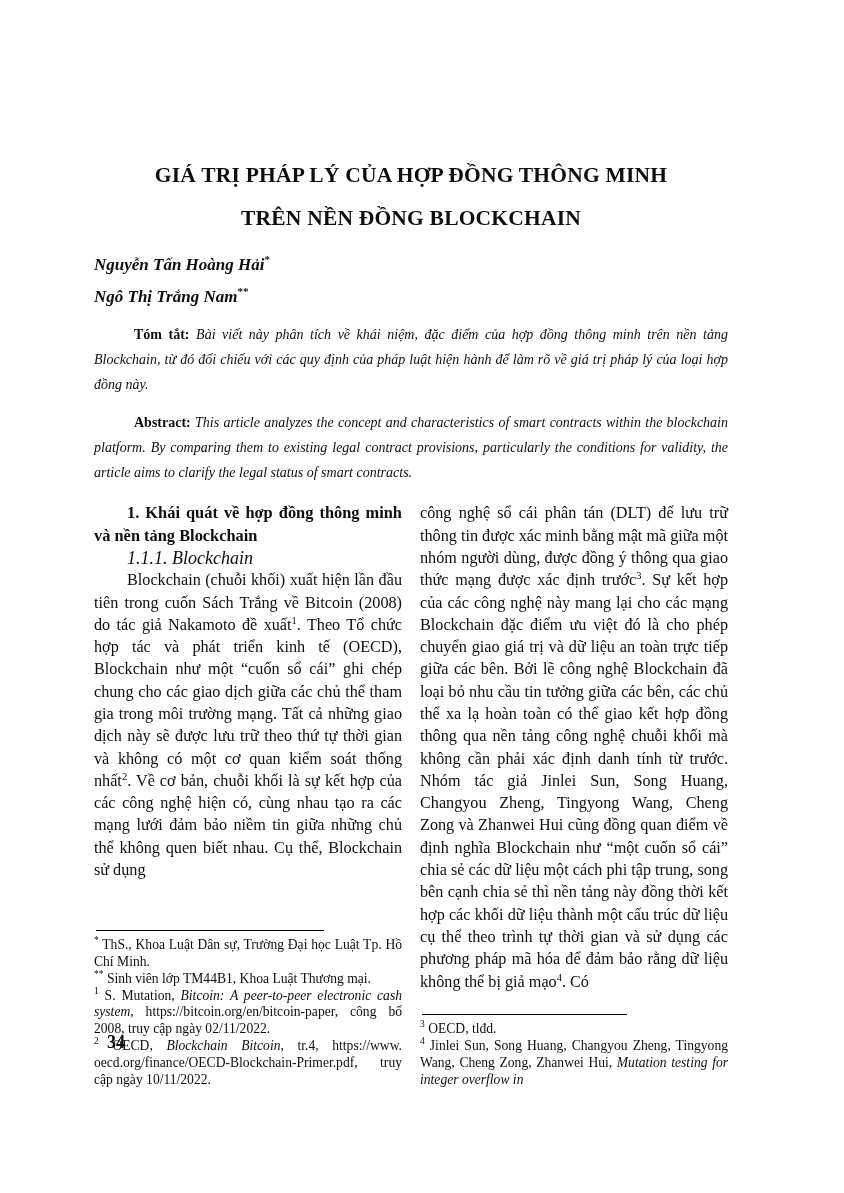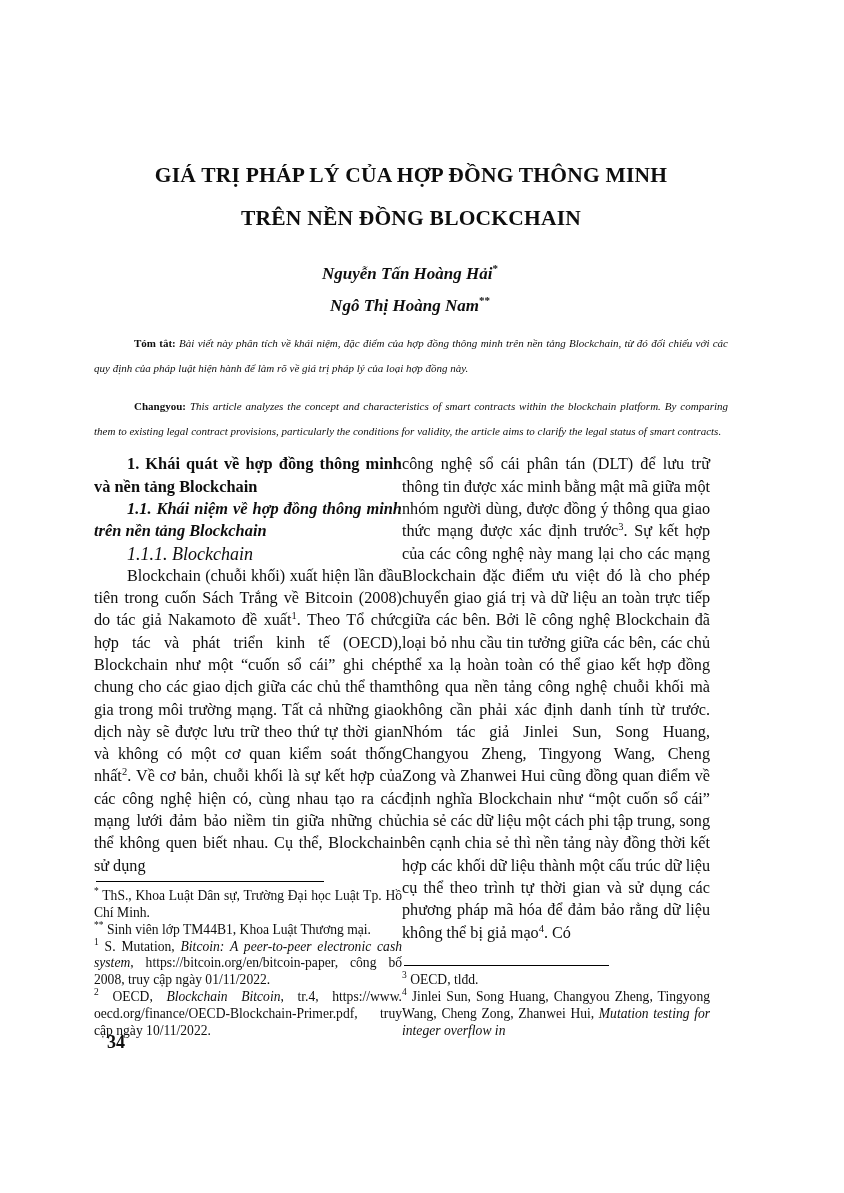--- a/index.html
+++ b/index.html
@@ -24,8 +24,8 @@
   }
 
   .authors {
-    margin:15px 2px 0 0;
-    text-align:center;
+    margin:6px 2px 0 0;
+    text-align:left;
     font-weight:bold;
     font-style:italic;
     font-size:17px;

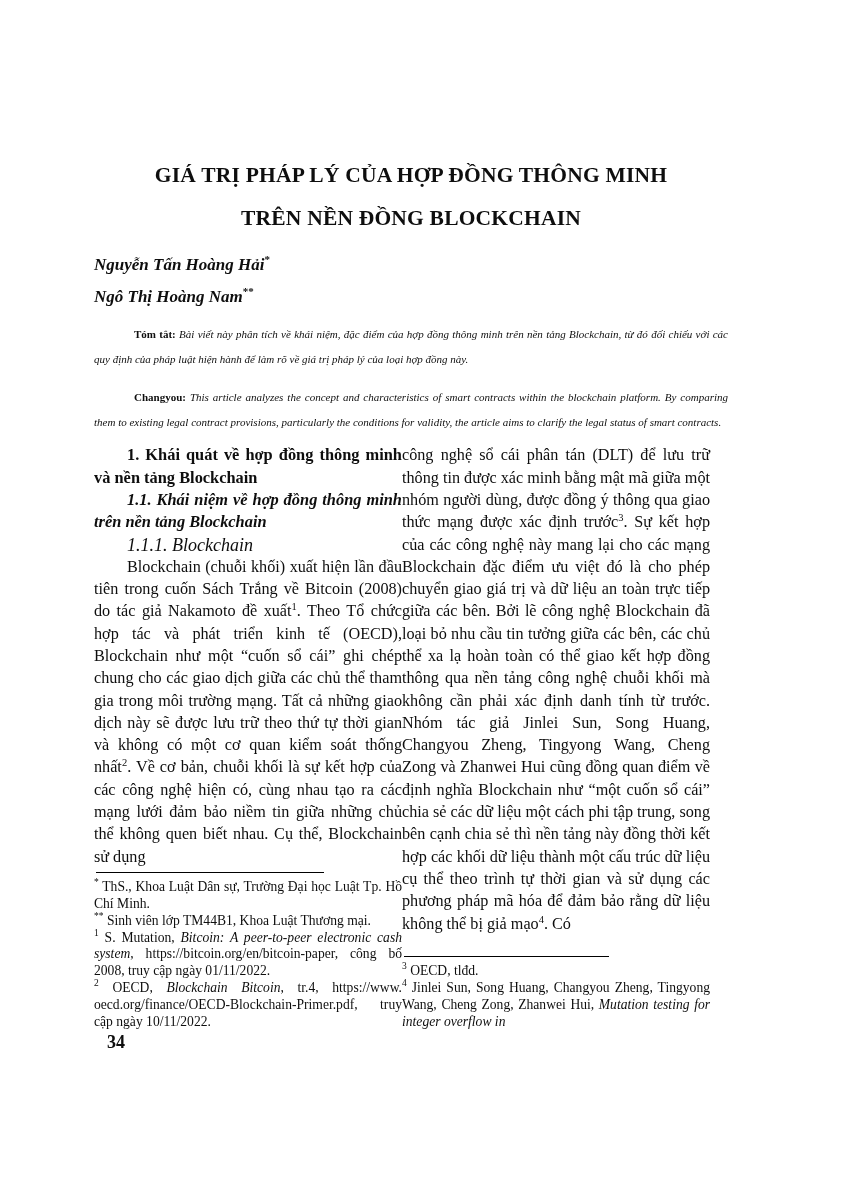--- a/index.html
+++ b/index.html
@@ -84,7 +84,7 @@
 
     <div class="authors">
       <div class="author"><span>Nguyễn Tấn Hoàng Hải</span><sup>*</sup></div>
-      <div class="author"><span>Ngô Thị Hoàng Nam</span><sup>**</sup></div>
+      <div class="author"><span>Ngô Thị Trắng Nam</span><sup>**</sup></div>
     </div>
 
     <p class="abstract-para"><span class="abstract-label">Tóm tắt:</span> <span class="abstract-text">Bài viết này phân tích về khái niệm, đặc điểm của hợp đồng thông minh trên nền tảng Blockchain, từ đó đối chiếu với các quy định của pháp luật hiện hành để làm rõ về giá trị pháp lý của loại hợp đồng này.</span></p>

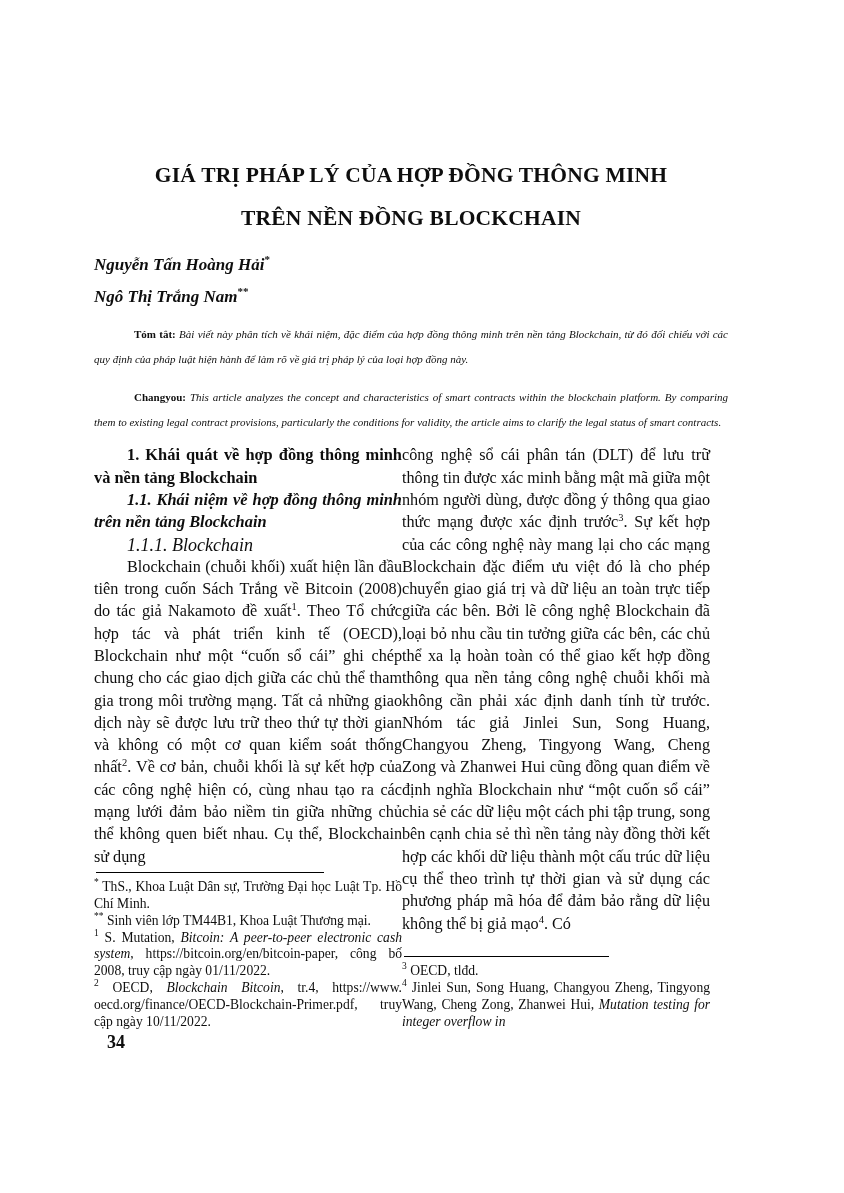--- a/index.html
+++ b/index.html
@@ -36,7 +36,7 @@
   .abstract-para {
     margin:13px 0 0 0;
     text-align:justify;
-    font-size:11px;
+    font-size:14px;
     line-height:25px;
     text-indent:40px;
   }

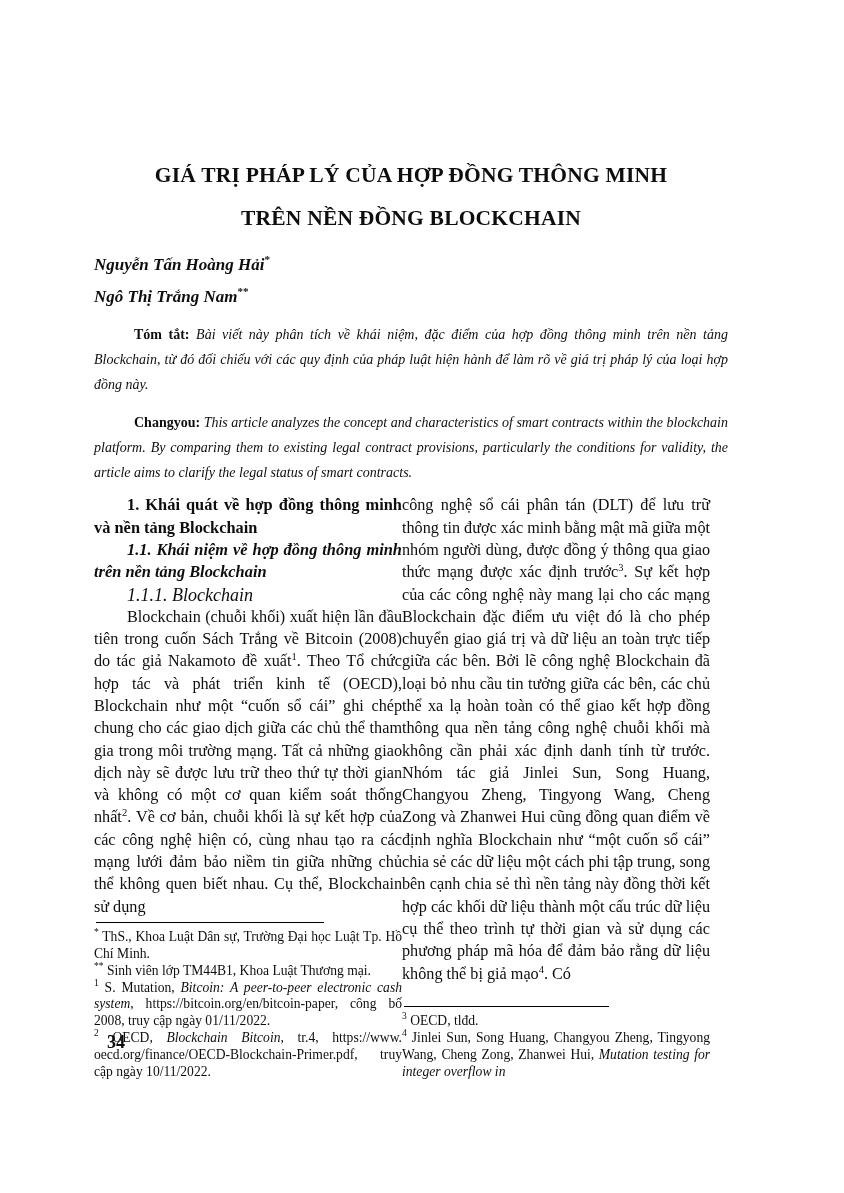--- a/index.html
+++ b/index.html
@@ -89,7 +89,7 @@
 
     <p class="abstract-para"><span class="abstract-label">Tóm tắt:</span> <span class="abstract-text">Bài viết này phân tích về khái niệm, đặc điểm của hợp đồng thông minh trên nền tảng Blockchain, từ đó đối chiếu với các quy định của pháp luật hiện hành để làm rõ về giá trị pháp lý của loại hợp đồng này.</span></p>
 
-    <p class="abstract-para"><span class="abstract-label">Changyou:</span> <span class="abstract-text">This article analyzes the concept and characteristics of smart contracts within the blockchain platform. By comparing them to existing legal contract provisions, particularly the conditions for validity, the article aims to clarify the legal status of smart contracts.</span></p>
+    <p class="abstract-para"><span class="abstract-label">Abstract:</span> <span class="abstract-text">This article analyzes the concept and characteristics of smart contracts within the blockchain platform. By comparing them to existing legal contract provisions, particularly the conditions for validity, the article aims to clarify the legal status of smart contracts.</span></p>
 
     <div class="columns">
 

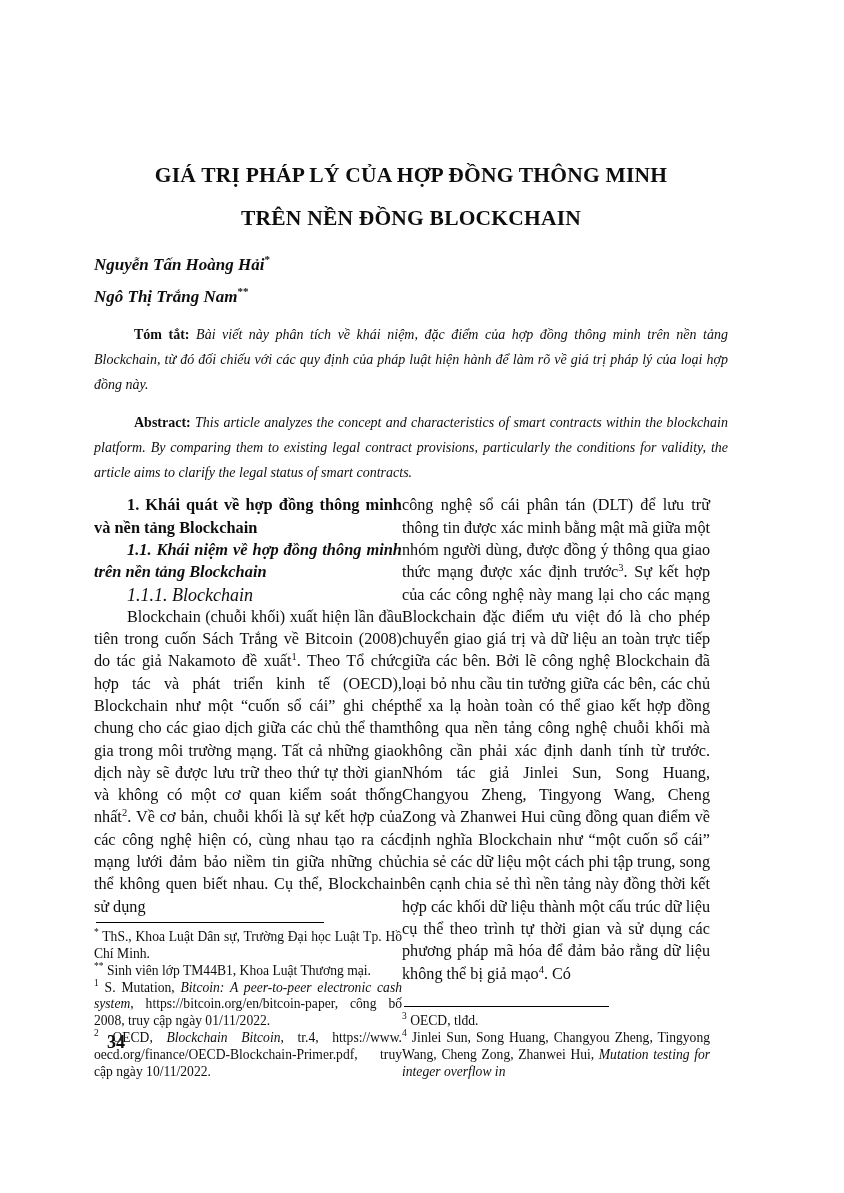--- a/index.html
+++ b/index.html
@@ -43,7 +43,7 @@
   .abstract-label { font-weight:bold; font-style:normal; }
   .abstract-text { font-style:italic; }
 
-  .columns { display:flex; margin-top:9px; }
+  .columns { display:flex; gap:18px; margin-top:17px; }
   .column {
     width:308px;
     min-height:586px;

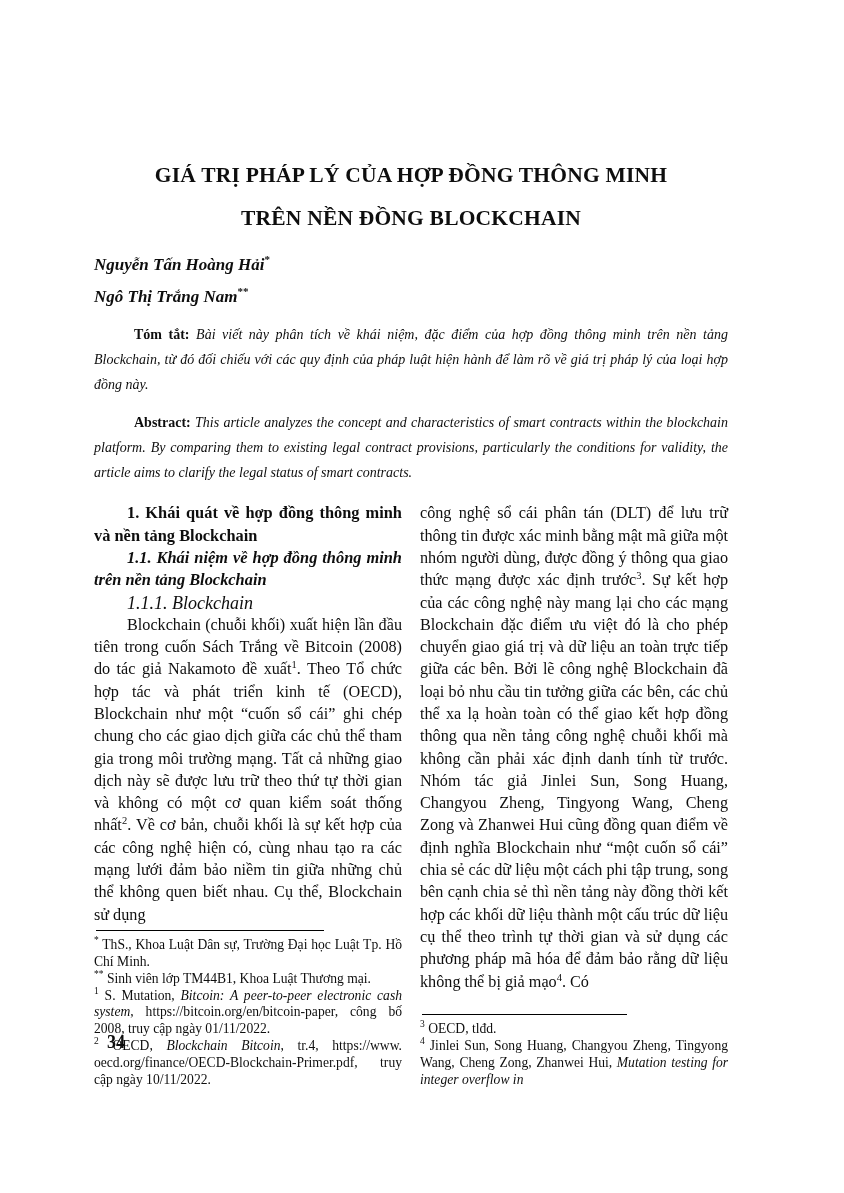--- a/index.html
+++ b/index.html
@@ -95,7 +95,6 @@
 
       <div class="column column-left">
         <p class="heading-1">1. Khái quát về hợp đồng thông minh và nền tảng Blockchain</p>
-        <p class="heading-2">1.1. Khái niệm về hợp đồng thông minh trên nền tảng Blockchain</p>
         <p class="heading-3">1.1.1. Blockchain</p>
         <p class="body-para"><span>Blockchain (chuỗi khối) xuất hiện lần đầu tiên trong cuốn Sách Trắng về Bitcoin (2008) do tác giả Nakamoto đề xuất</span><sup>1</sup><span>. Theo Tổ chức hợp tác và phát triển kinh tế (OECD), Blockchain như một “cuốn sổ cái” ghi chép chung cho các giao dịch giữa các chủ thể tham gia trong môi trường mạng. Tất cả những giao dịch này sẽ được lưu trữ theo thứ tự thời gian và không có một cơ quan kiểm soát thống nhất</span><sup>2</sup><span>. Về cơ bản, chuỗi khối là sự kết hợp của các công nghệ hiện có, cùng nhau tạo ra các mạng lưới đảm bảo niềm tin giữa những chủ thể không quen biết nhau. Cụ thể, Blockchain sử dụng</span></p>
 

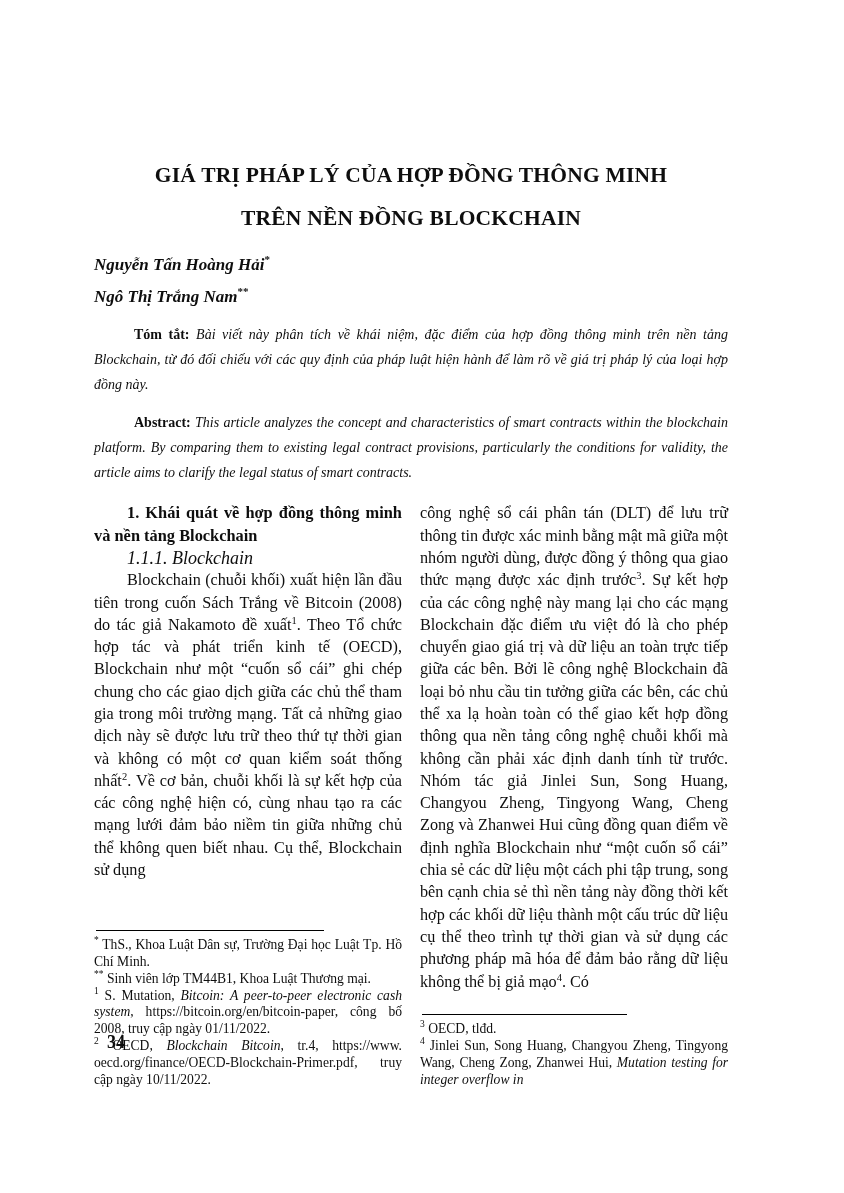--- a/index.html
+++ b/index.html
@@ -102,7 +102,7 @@
           <div class="fn-rule"></div>
           <p class="fn"><sup>*</sup> <span>ThS., Khoa Luật Dân sự, Trường Đại học Luật Tp. Hồ Chí Minh.</span><span class="fn-italic"></span><span></span></p>
           <p class="fn"><sup>**</sup> <span>Sinh viên lớp TM44B1, Khoa Luật Thương mại.</span><span class="fn-italic"></span><span></span></p>
-          <p class="fn"><sup>1</sup> <span>S. Mutation, </span><span class="fn-italic">Bitcoin: A peer-to-peer electronic cash system</span><span>, https://bitcoin.org/en/bitcoin-paper, công bố 2008, truy cập ngày 01/11/2022.</span></p>
+          <p class="fn"><sup>1</sup> <span>S. Mutation, </span><span class="fn-italic">Bitcoin: A peer-to-peer electronic cash system</span><span>, https://bitcoin.org/en/bitcoin-paper, công bố 2008, truy cập ngày 02/11/2022.</span></p>
           <p class="fn"><sup>2</sup> <span>OECD, </span><span class="fn-italic">Blockchain Bitcoin</span><span>, tr.4, https://www. oecd.org/finance/OECD-Blockchain-Primer.pdf, truy cập ngày 10/11/2022.</span></p>
         </div>
       </div>

